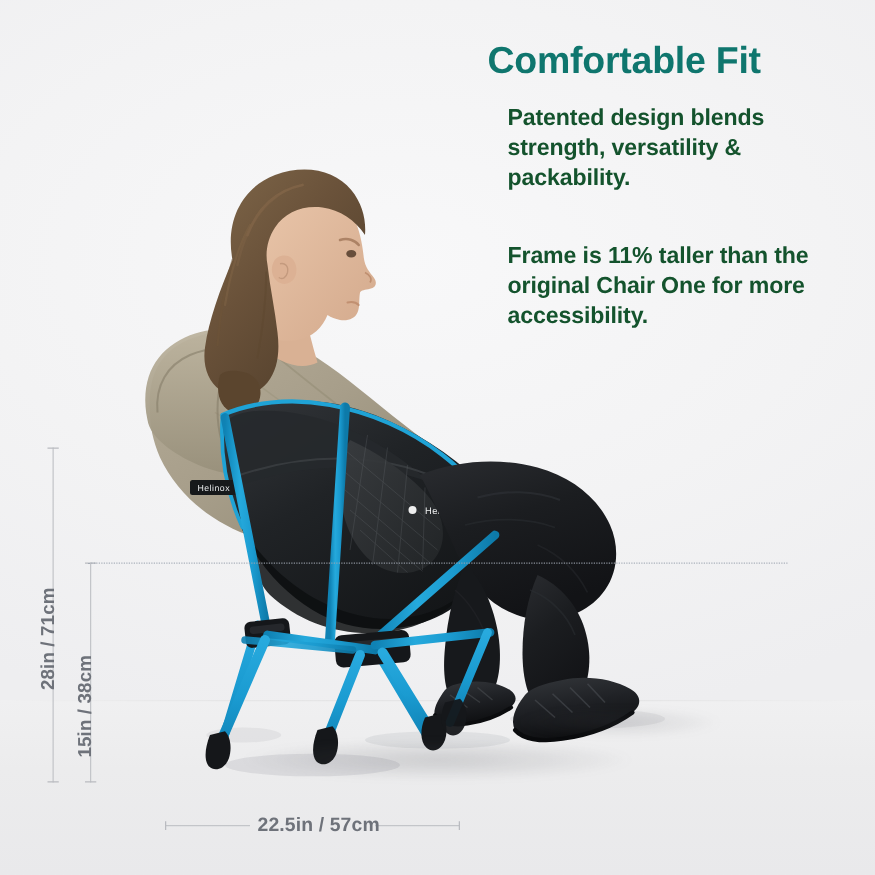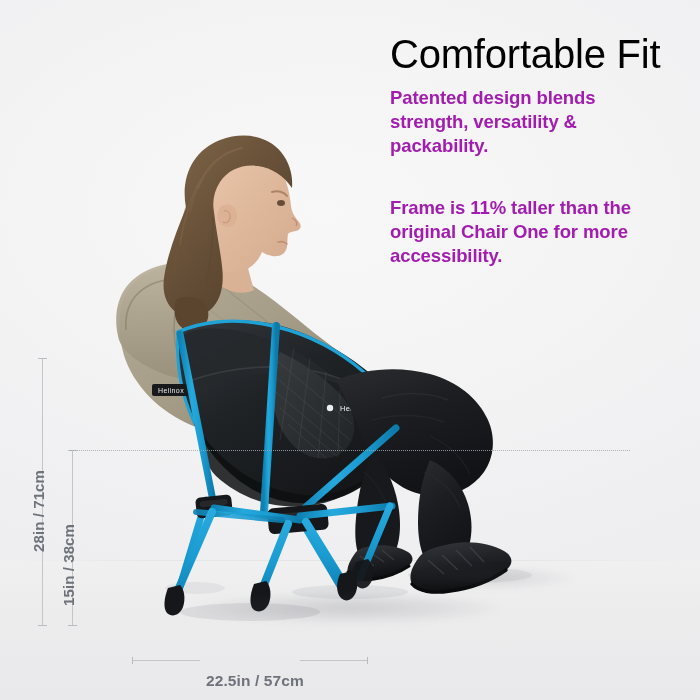--- a/index.html
+++ b/index.html
@@ -60,9 +60,9 @@
     width: 280px;
   }
   .headline {
-    font-size: 40px;
-    font-weight: normal;
-    color: #000000;
+    font-size: 30px;
+    font-weight: bold;
+    color: #0f766e;
     letter-spacing: -0.2px;
     line-height: 1.12;
     margin: 0 0 9px 0;

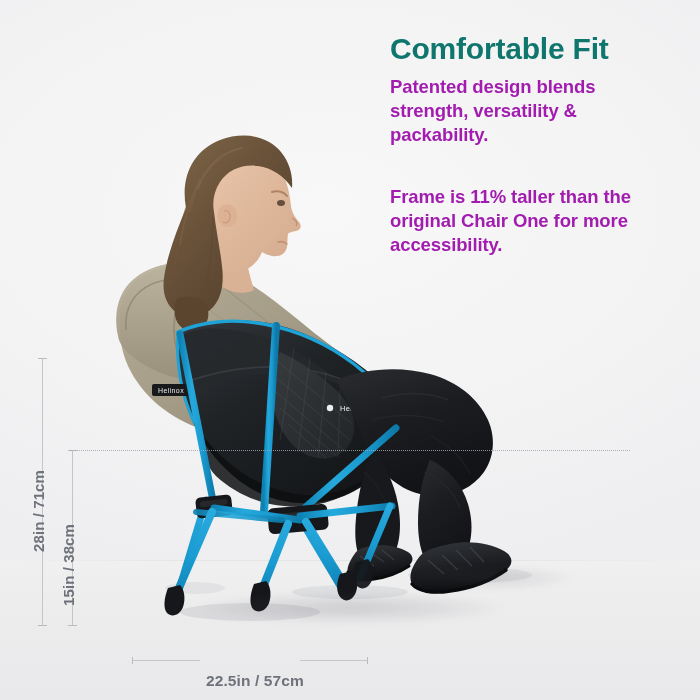--- a/index.html
+++ b/index.html
@@ -70,9 +70,9 @@
   .bodytext {
     font-size: 18.5px;
     font-weight: bold;
-    color: #a21caf;
+    color: #14532d;
     line-height: 1.30;
-    margin: 0;
+    margin: 16px;
     letter-spacing: -0.1px;
   }
   .block-2 { margin-top: 38px; }

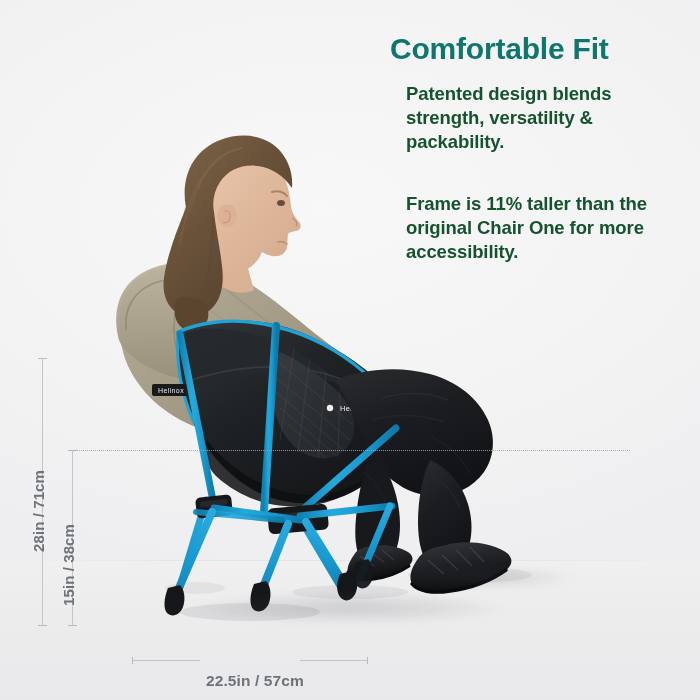--- a/index.html
+++ b/index.html
@@ -407,7 +407,7 @@
   <div class="dim-line-h" style="left:300px; top:660px; width:68px;">
     <div class="dim-cap-v" style="left:67px;"></div>
   </div>
-  <div class="dim-label-h" style="left:206px; top:652px;margin-top:20px;">22.5in / 57cm</div>
+  <div class="dim-label-h" style="left:206px; top:652px;">22.5in / 57cm</div>
 
 </div>
 

